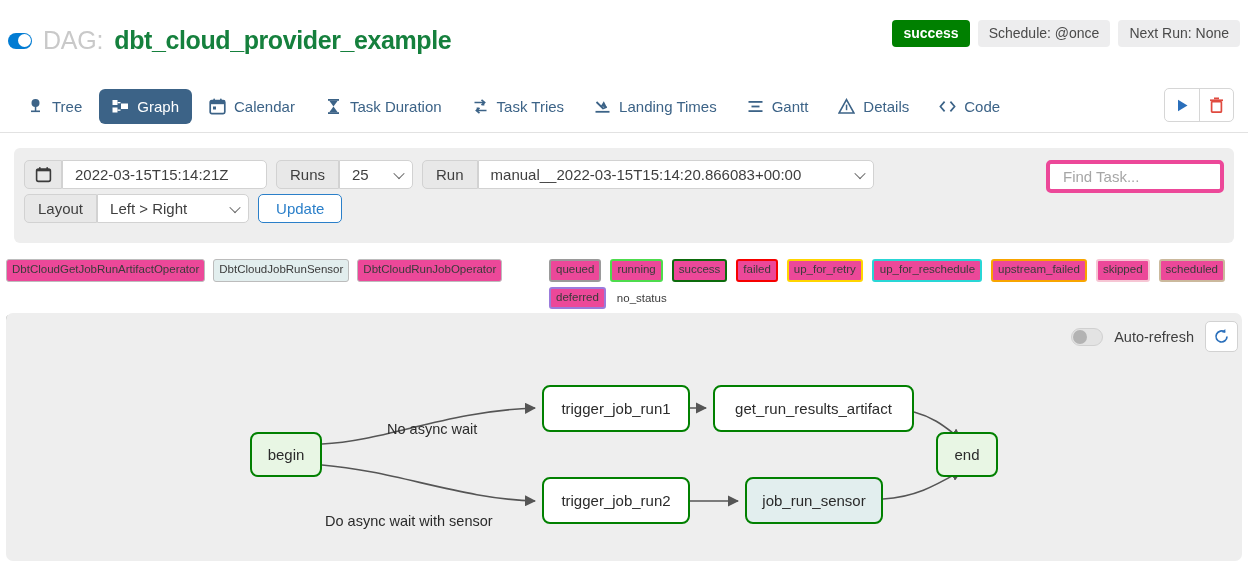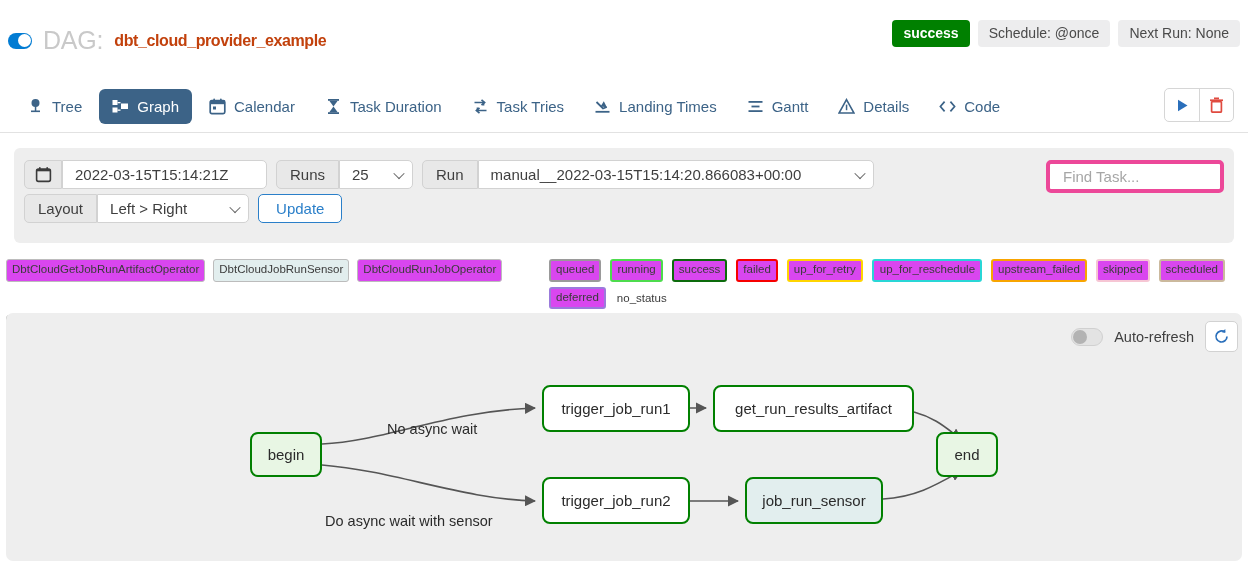--- a/index.html
+++ b/index.html
@@ -33,7 +33,7 @@
     font-size: 25px; color: #c9c9c9; font-weight: 400; letter-spacing: -0.2px;
   }
   .dag-name {
-    font-size: 16px; color: #c2410c; font-weight: 700; letter-spacing: -0.4px;
+    font-size: 25px; color: #15803d; font-weight: 700; letter-spacing: -0.4px;
   }
   .badges {
     position: absolute; right: 8px; top: 20px;

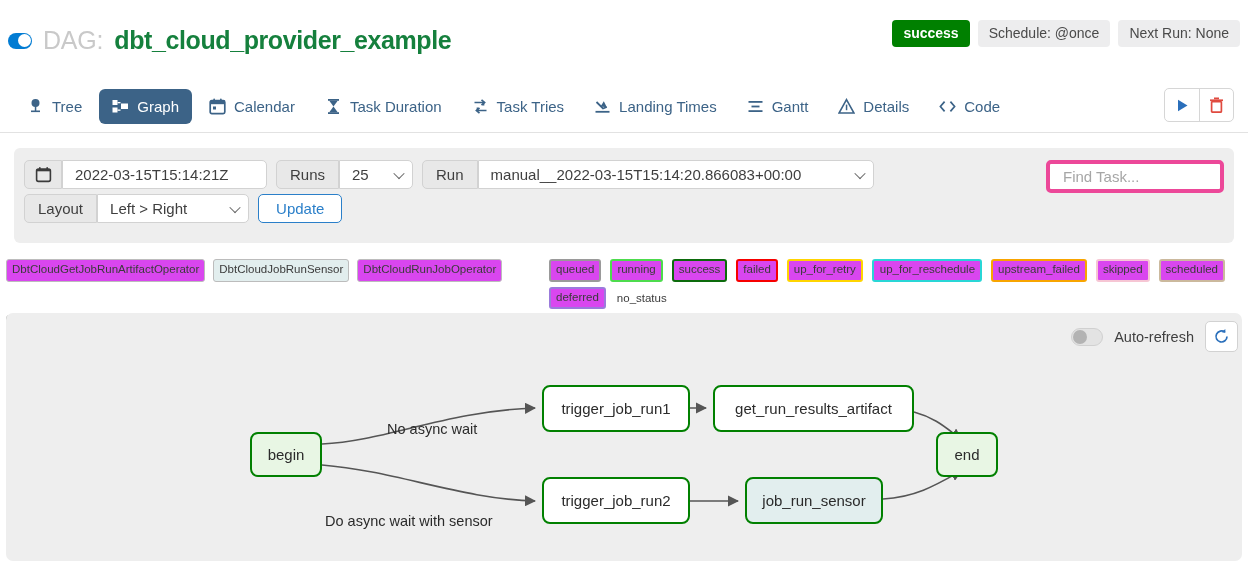--- a/index.html
+++ b/index.html
@@ -132,7 +132,7 @@
     display: flex; flex-wrap: wrap; gap: 5px 9px; align-items: center; }
   .pill {
     font-size: 11.5px; line-height: 1; padding: 4px 5px 5px;
-    border: 1px solid #bcbcbc; border-radius: 3px; background: #d946ef;
+    border: 1px solid #bcbcbc; border-radius: 3px; background: #ec4899;
     color: #3b3b3b; white-space: nowrap;
   }
   .pill.state { border-width: 2px; padding: 3px 5px 4px; }

